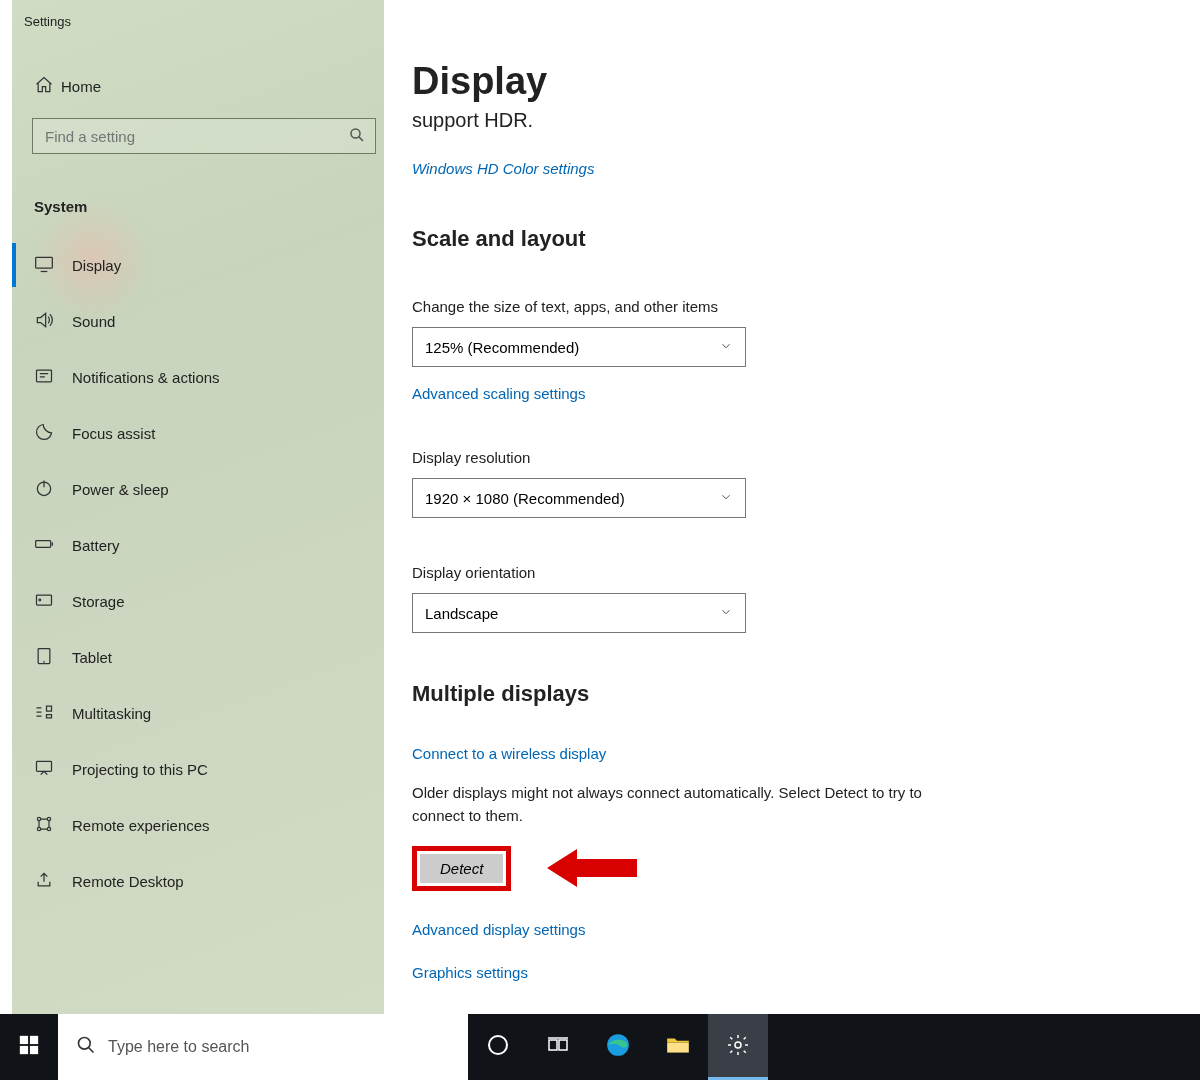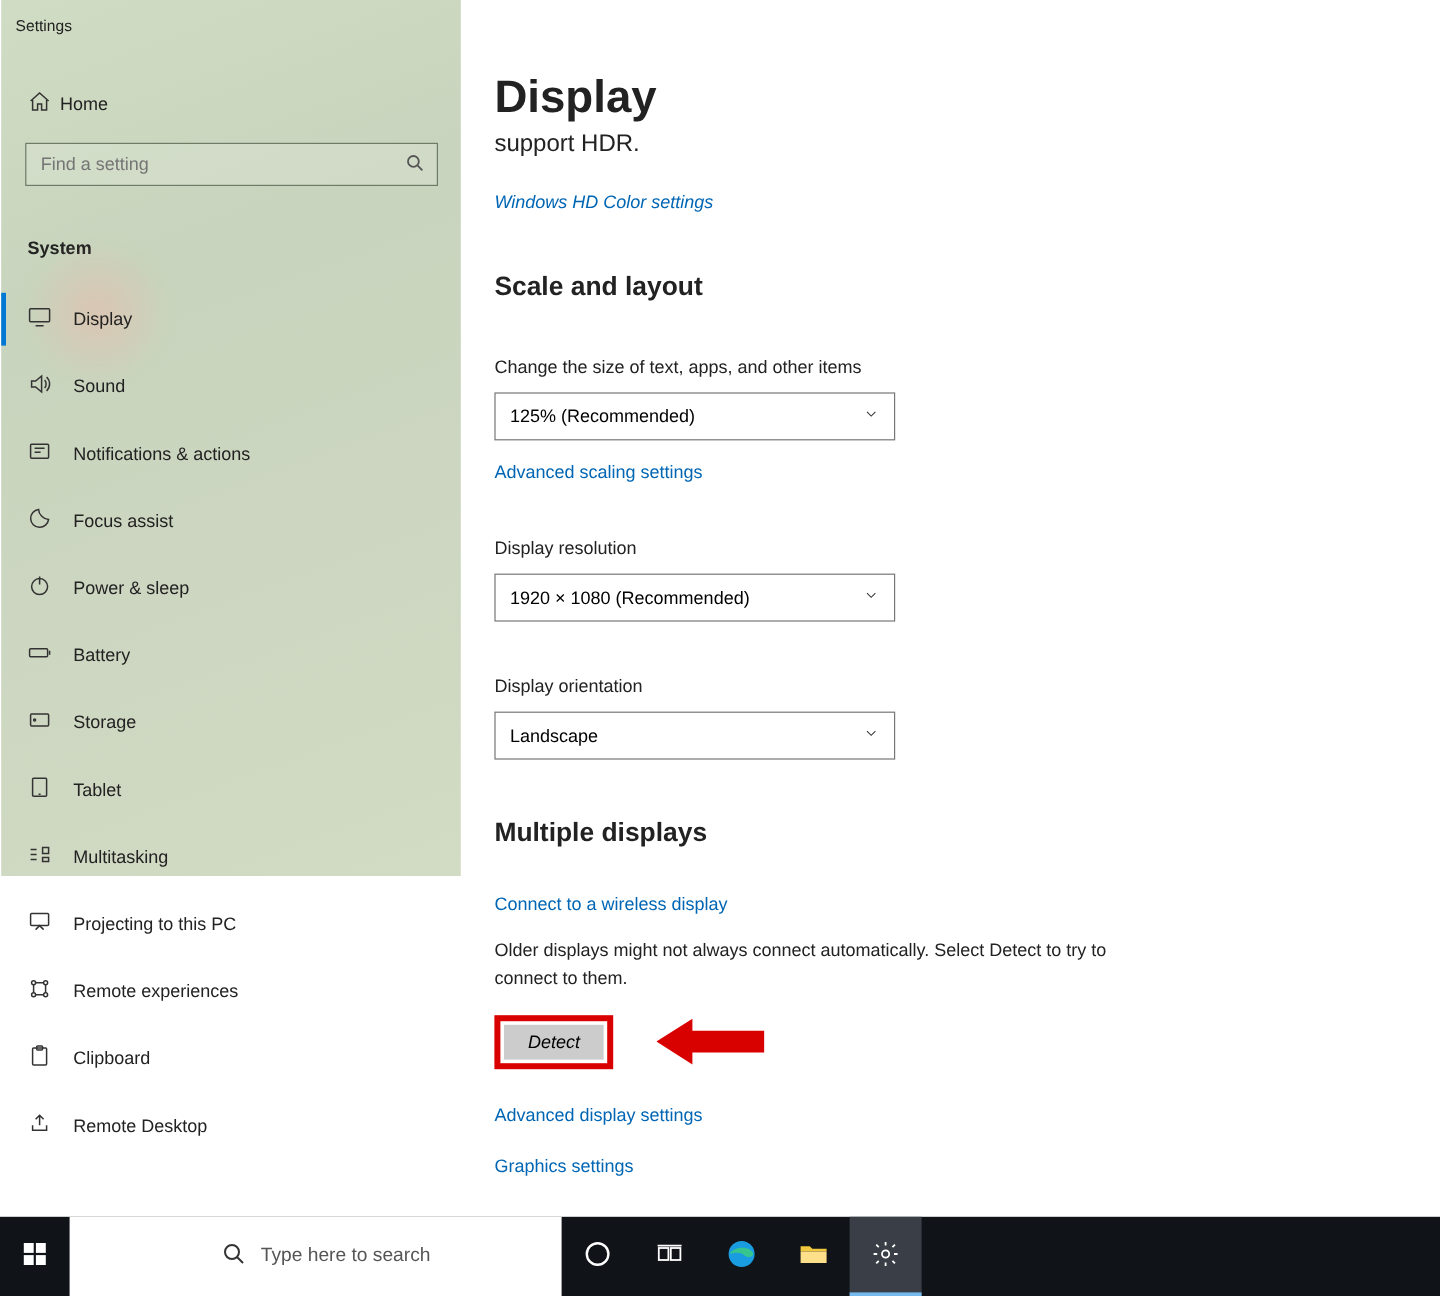--- a/index.html
+++ b/index.html
@@ -4,7 +4,7 @@
 <style>
   * { box-sizing: border-box; margin: 0; padding: 0; font-family: "Segoe UI", -apple-system, sans-serif; }
   body { width: 1200px; height: 1080px; overflow: hidden; background: #fff; position: relative; }
-  .sidebar { position: absolute; left: 1px; top: 0; width: 384px; height: 730px; background: linear-gradient(160deg, #d0dcc3 0%, #c8d4bd 30%, #ccd6c0 60%, #d2dbc4 100%); }
+  .sidebar { position: absolute; left: 12px; top: 0; width: 384px; height: 1014px; background: linear-gradient(160deg, #d0dcc3 0%, #c8d4bd 30%, #ccd6c0 60%, #d2dbc4 100%); }
   .sidebar::before { content:""; position:absolute; left:20px; top:200px; width:120px; height:120px; background: radial-gradient(circle, rgba(255,170,160,0.35), transparent 70%); filter: blur(6px); pointer-events:none;}
   .app-title { font-size: 13px; color: #222; padding: 14px 12px 0 12px; }
   .home-row { display:flex; align-items:center; gap:7px; padding: 46px 22px 0 22px; font-size:15px; color:#222; cursor:pointer;}

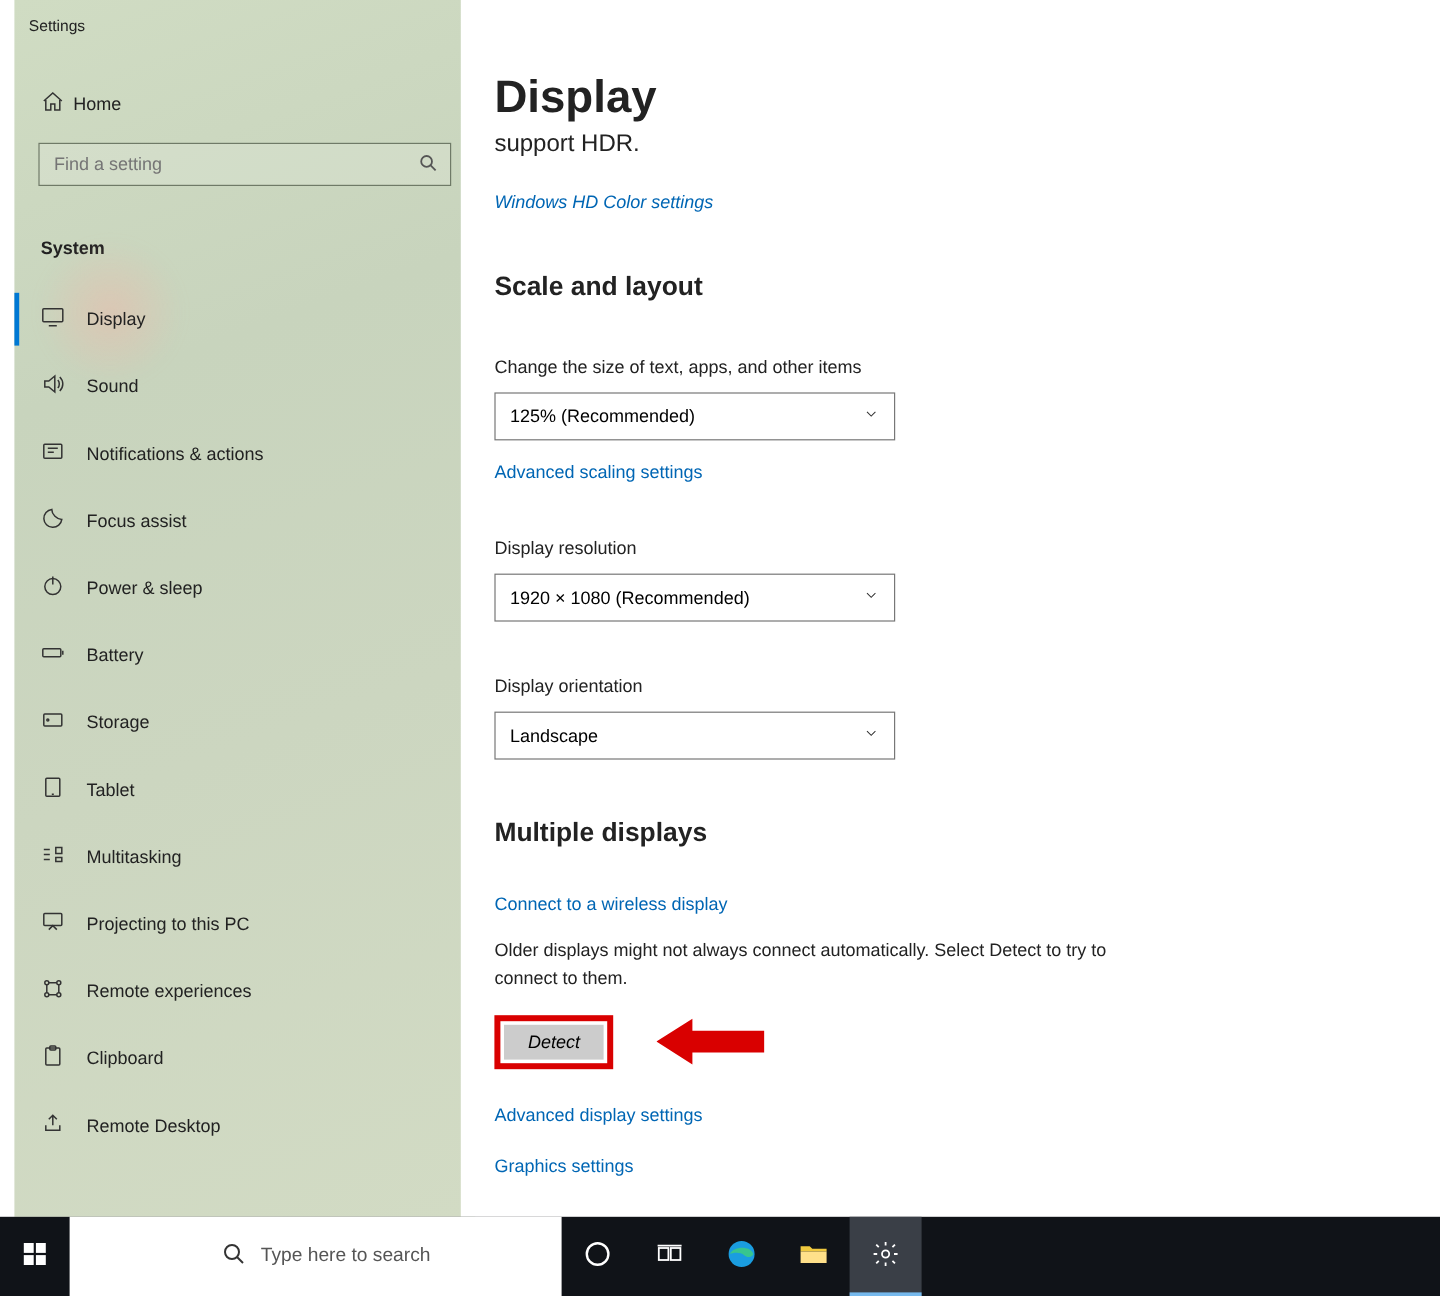--- a/index.html
+++ b/index.html
@@ -147,13 +147,6 @@
     </div>
     <div class="nav-item">
       <span><svg viewBox="0 0 24 24" stroke-width="1.5">
-            <rect x="5" y="4" width="14" height="17" rx="1"></rect>
-            <rect x="9" y="2" width="6" height="4" rx="1"></rect>
-          </svg></span>
-      <span>Clipboard</span>
-    </div>
-    <div class="nav-item">
-      <span><svg viewBox="0 0 24 24" stroke-width="1.5">
             <path d="m8 8 4-4 4 4M12 4v10"></path>
             <path d="M5 14v5h14v-5"></path>
           </svg></span>

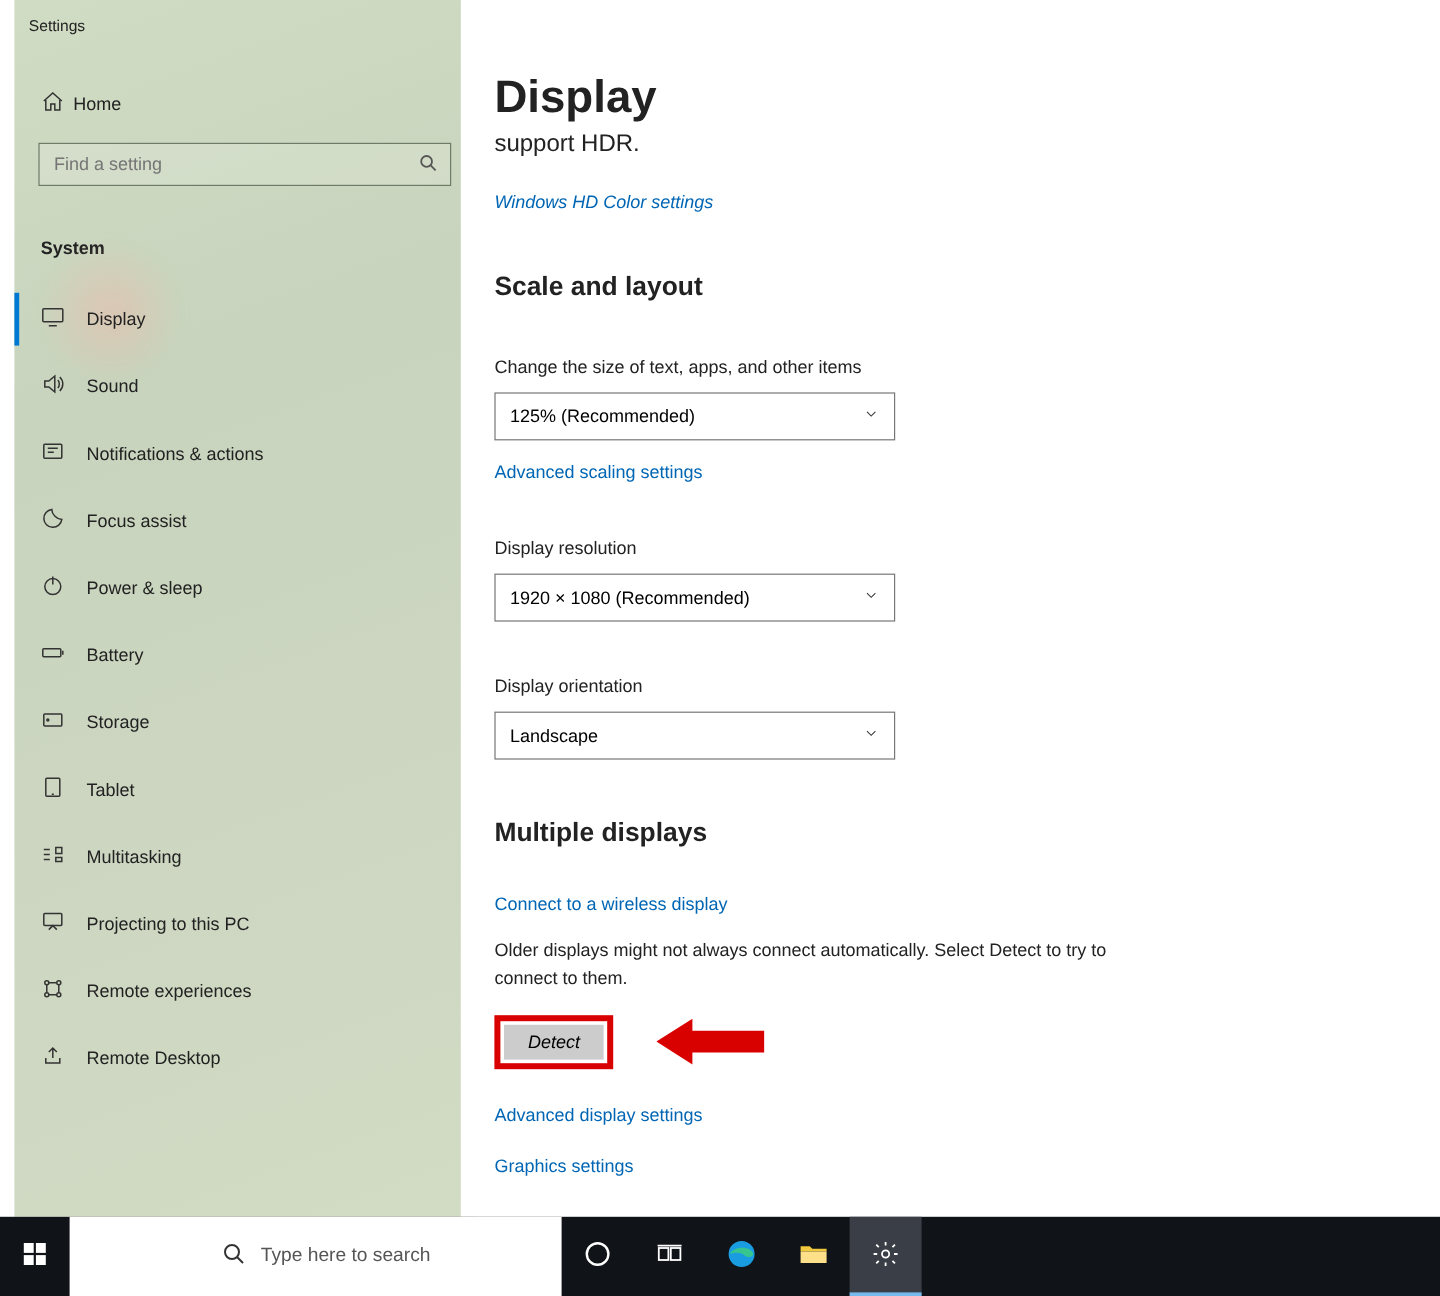--- a/index.html
+++ b/index.html
@@ -32,7 +32,7 @@
   .arrow { position:absolute; left:130px; top:-6px; }
   .taskbar { position:absolute; left:0; bottom:0; width:100%; height:66px; background:#101318; display:flex; align-items:stretch;}
   .tb-start { width:58px; display:flex; align-items:center; justify-content:center; cursor:pointer;}
-  .tb-search { flex:0 0 410px; background:#fff; display:flex; align-items:center; gap:12px; padding-left:18px; font-size:16px; color:#555; cursor:text;justify-content:center;}
+  .tb-search { flex:0 0 410px; background:#fff; display:flex; align-items:center; gap:12px; padding-left:18px; font-size:16px; color:#555; cursor:text;}
   .tb-icons { display:flex;}
   .tb-btn { width:60px; display:flex; align-items:center; justify-content:center; cursor:pointer;}
   .tb-btn.active { background:#3a3f47;}

